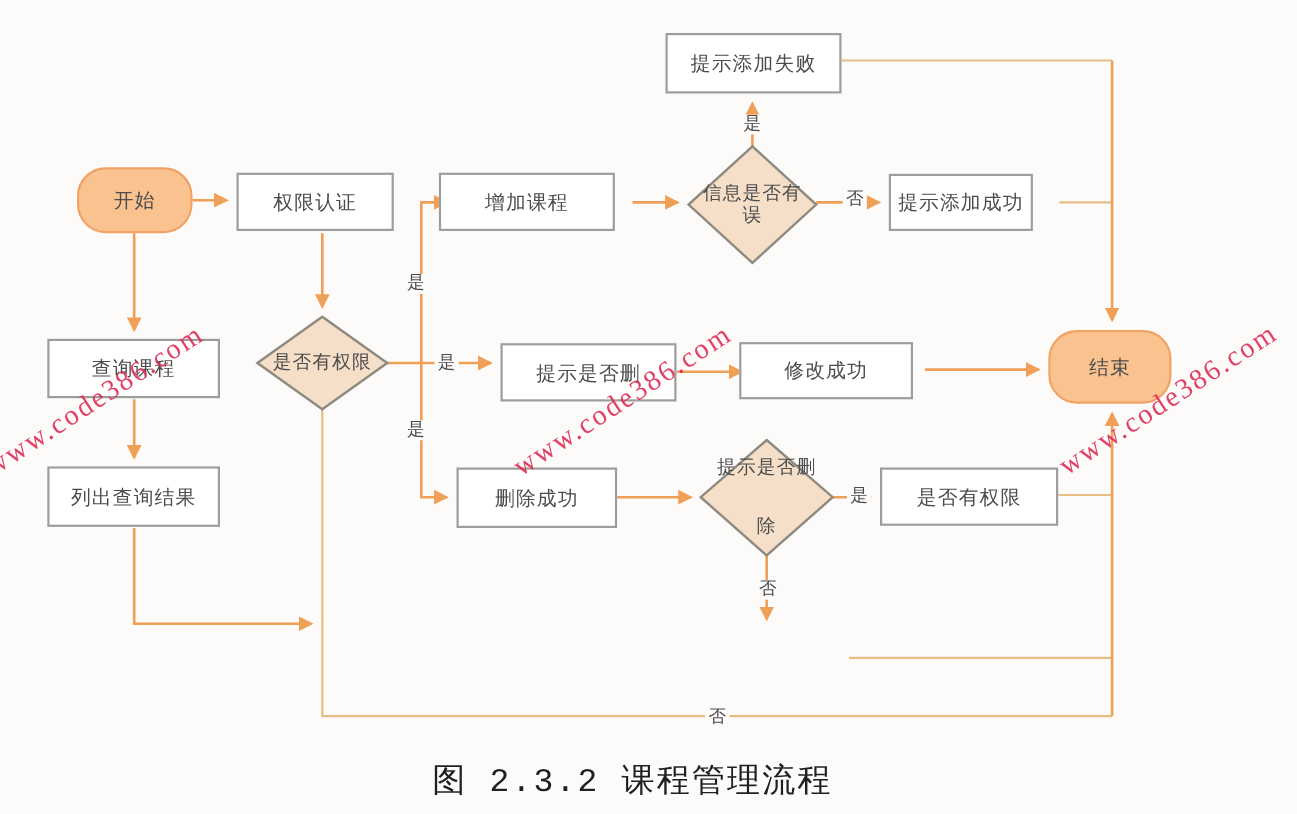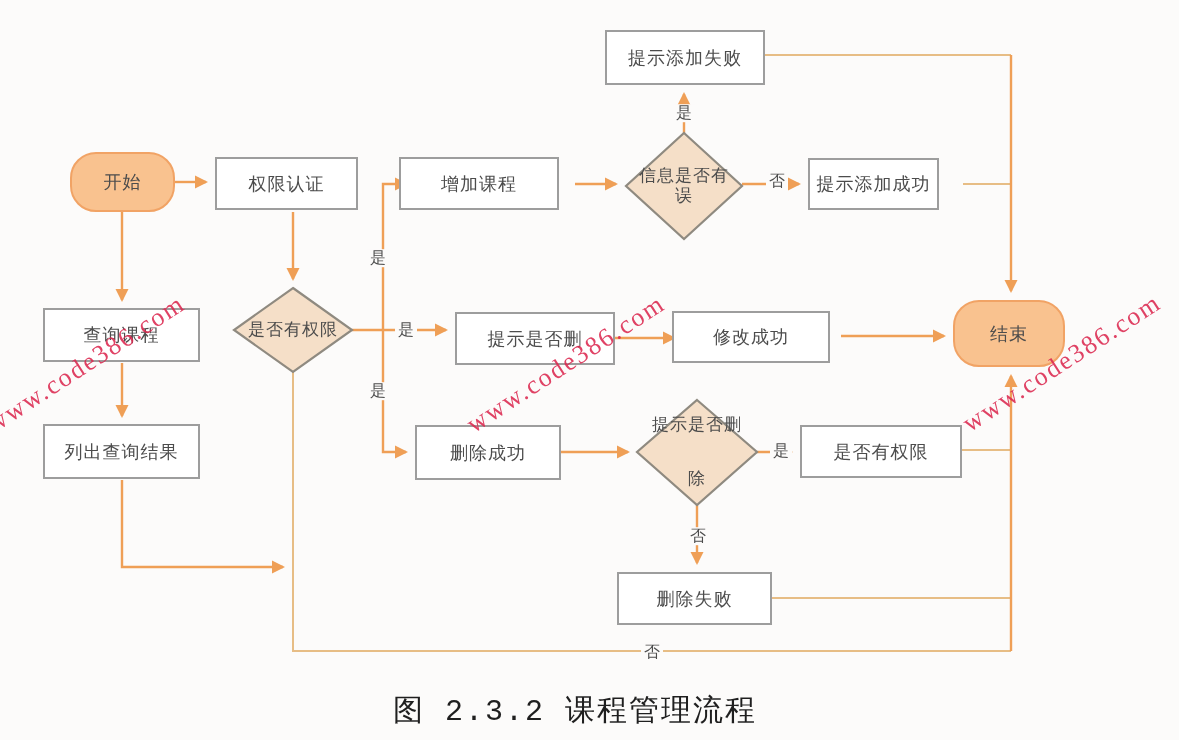--- a/index.html
+++ b/index.html
@@ -148,7 +148,6 @@
   <div class="node rect-node" style="left:43px;top:424px;width:157px;height:55px;">列出查询结果</div>
   <div class="node rect-node" style="left:415px;top:425px;width:146px;height:55px;">删除成功</div>
   <div class="node rect-node" style="left:800px;top:425px;width:162px;height:53px;">是否有权限</div>
-  <div class="node rect-node" style="left:617px;top:572px;width:155px;height:53px;">删除失败</div>
 
   <div class="diamond-label" style="left:684px;top:186px;width:100px;">
     <span>信息是否有</span>

